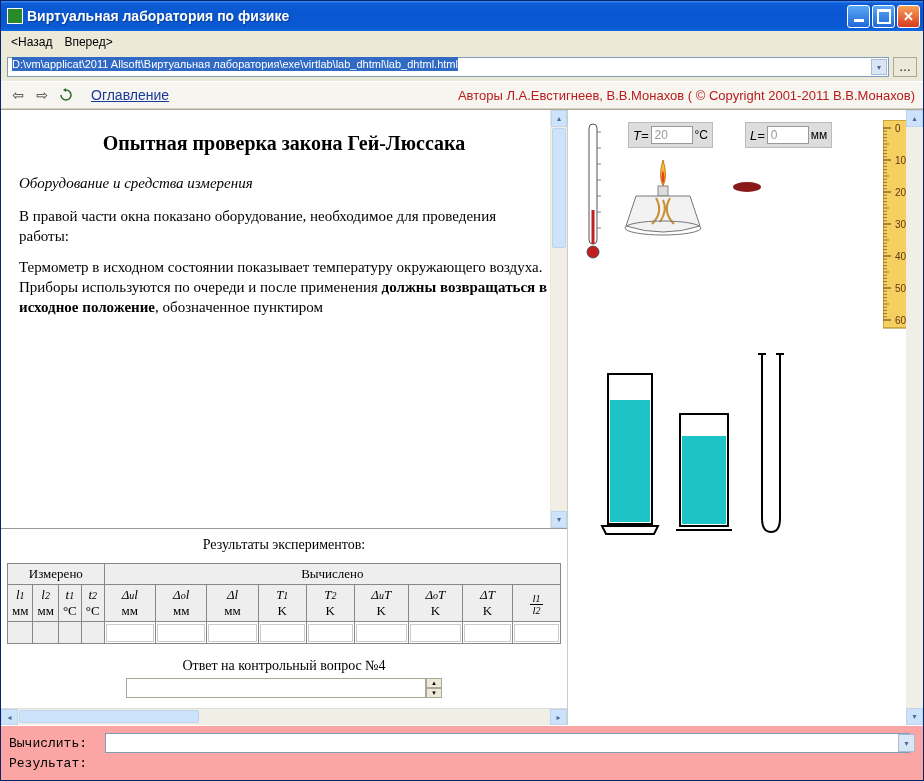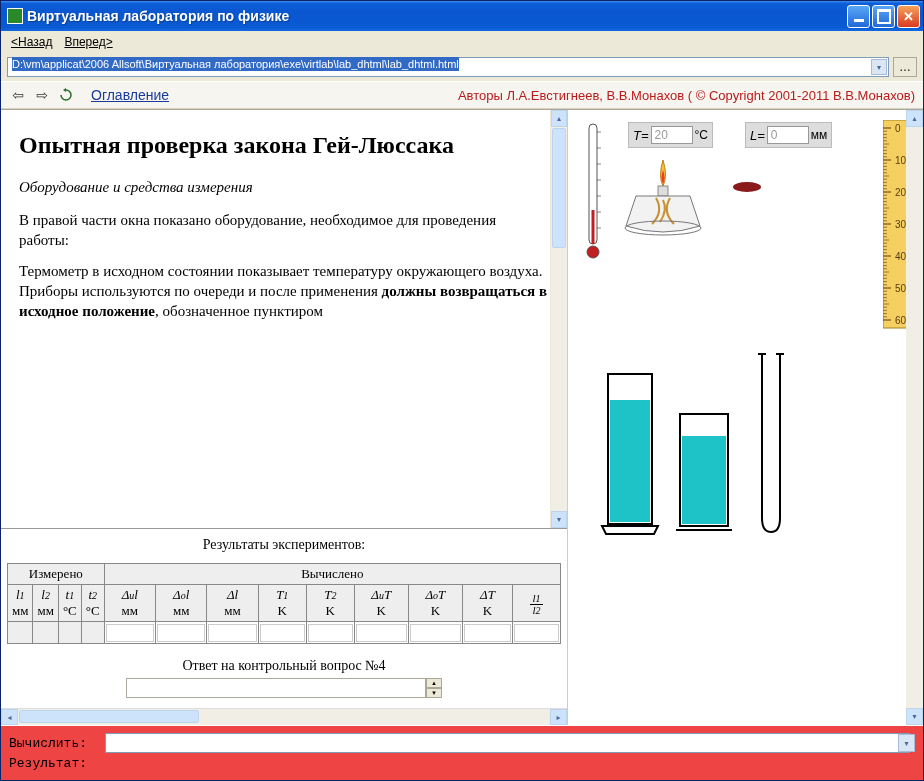--- a/index.html
+++ b/index.html
@@ -19,7 +19,7 @@
   .win-close::before { content:'✕'; font-size:13px; }
   
   .menubar { height: 22px; display: flex; align-items: center; padding: 0 4px; background: #ece9d8; font-size: 12px; }
-  .menubar span { padding: 2px 6px; text-decoration: underline; }
+  .menubar span { padding: 2px 6px; }
   
   .addr-row { height: 28px; display: flex; align-items: center; padding: 3px 6px; gap: 4px; }
   .addr-input { flex: 1; height: 20px; border: 1px solid #7f9db9; background: #fff; font-size: 11px; padding: 0 18px 0 4px; color: #0020d0; position: relative; }

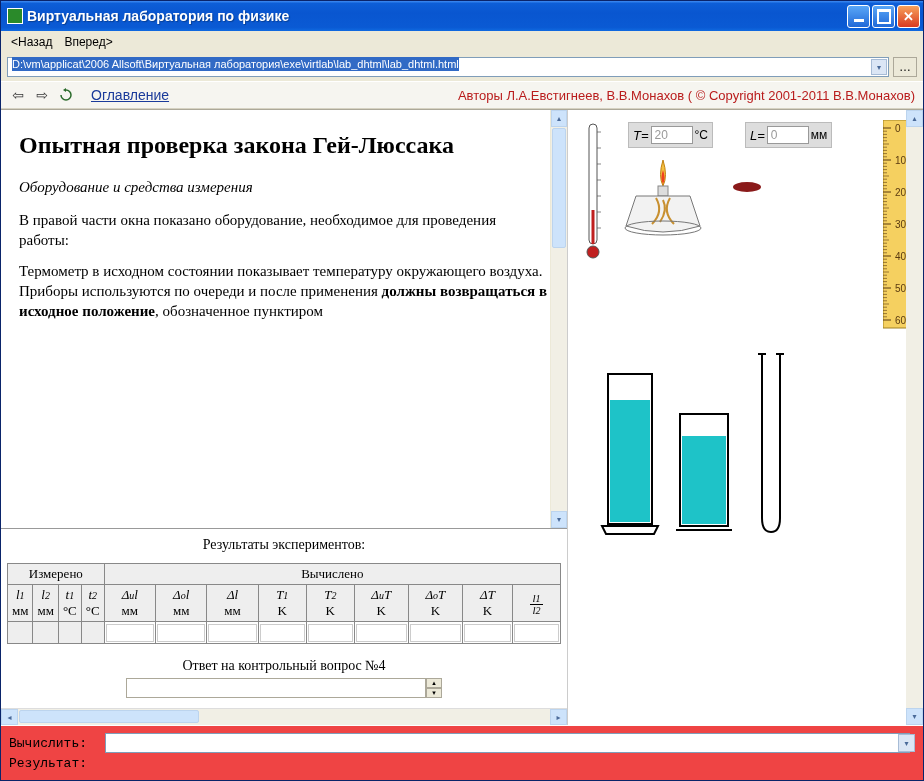--- a/index.html
+++ b/index.html
@@ -112,7 +112,7 @@
 
   <div class="addr-row">
     <div class="addr-input">
-      <span class="sel">D:\vm\applicat\2006 Allsoft\Виртуальная лаборатория\exe\virtlab\lab_dhtml\lab_dhtml.html</span>
+      <span class="sel">D:\vm\applicat\2011 Allsoft\Виртуальная лаборатория\exe\virtlab\lab_dhtml\lab_dhtml.html</span>
       <div class="addr-dd">▾</div>
     </div>
     <div class="addr-go">…</div>

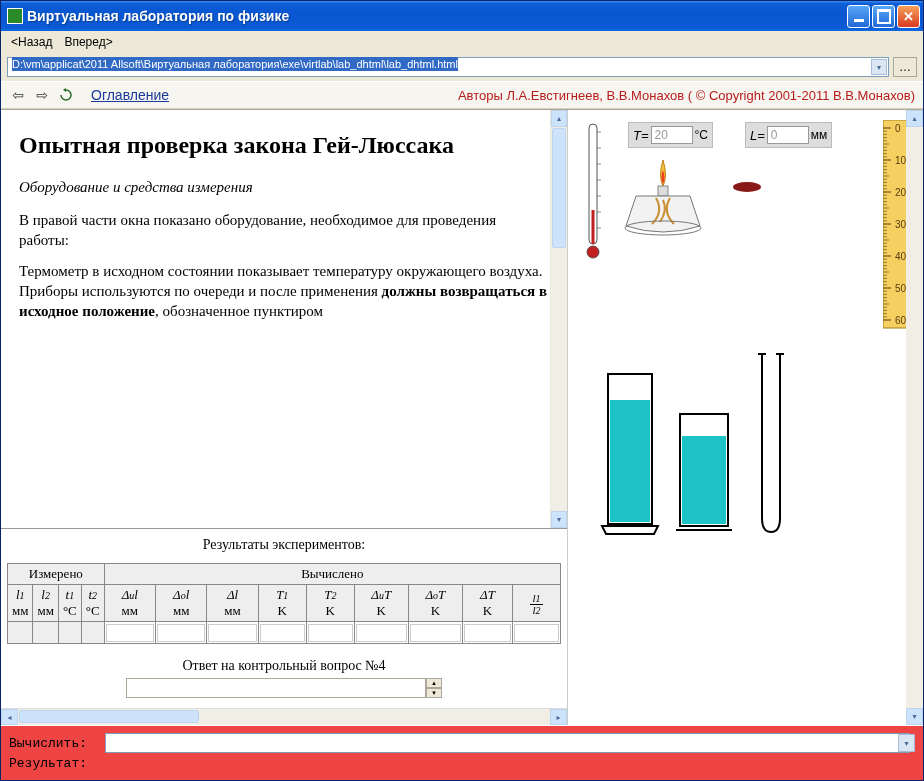--- a/index.html
+++ b/index.html
@@ -36,7 +36,7 @@
   
   .left-pane { width: 567px; display:flex; flex-direction:column; border-right:1px solid #ccc; }
   .doc-scroll { flex:1; overflow:hidden; position:relative; padding: 10px 18px 0 18px; font-family: 'Times New Roman', serif; font-size: 15px; color:#000; }
-  .doc-scroll h1 { text-align:left; font-size:24px; font-weight:bold; margin:12px 0 20px; }
+  .doc-scroll h1 { text-align:center; font-size:20px; font-weight:bold; margin:12px 0 20px; }
   .doc-scroll .eq-head { font-style:italic; font-weight:normal; font-size:15px; margin:8px 0 14px; }
   .doc-scroll p { margin: 10px 0; line-height:1.35; }
   .doc-scroll ul { margin: 8px 0 14px 24px; padding:0; }

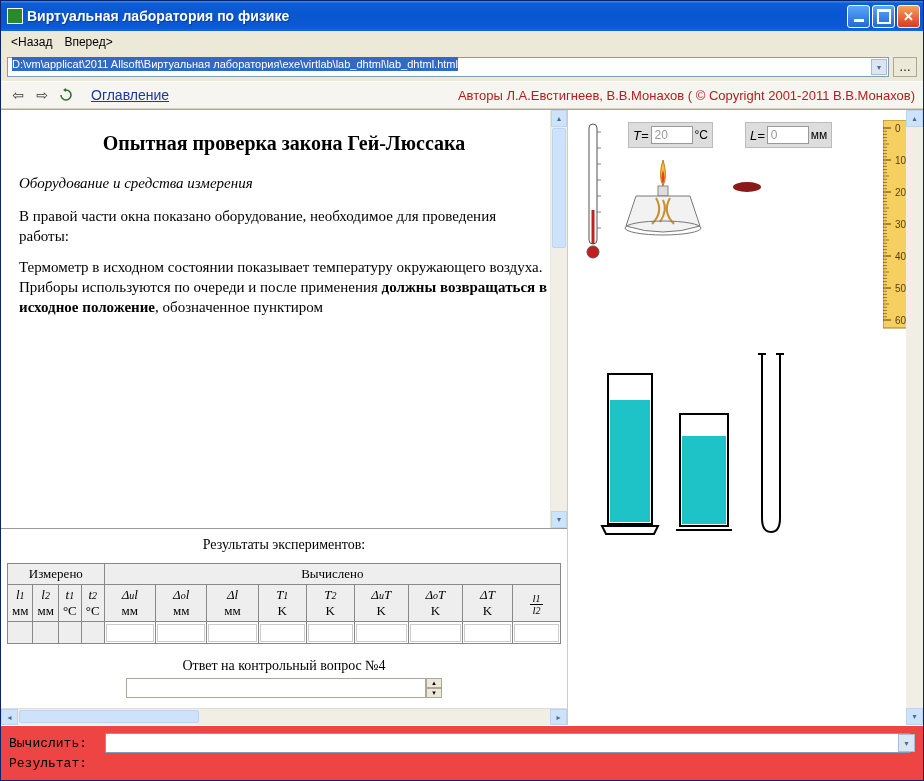--- a/index.html
+++ b/index.html
@@ -84,7 +84,7 @@
   .hscroll .sb-btn { width:17px; height:100%; }
   .hscroll .sb-thumb { height:13px; margin:1px; }
   
-  .bottom-panel { background:#ef4444; border-top:1px solid #fff; padding:4px 8px 6px; }
+  .bottom-panel { background:#fca5a5; border-top:1px solid #fff; padding:4px 8px 6px; }
   .calc-row { display:flex; align-items:center; gap:6px; margin:3px 0; }
   .calc-row .lbl { font-family:'Courier New',monospace; font-size:13px; width:90px; }
   .calc-row input { flex:1; height:20px; border:1px solid #7f9db9; background:#fff; padding:0 4px; }

